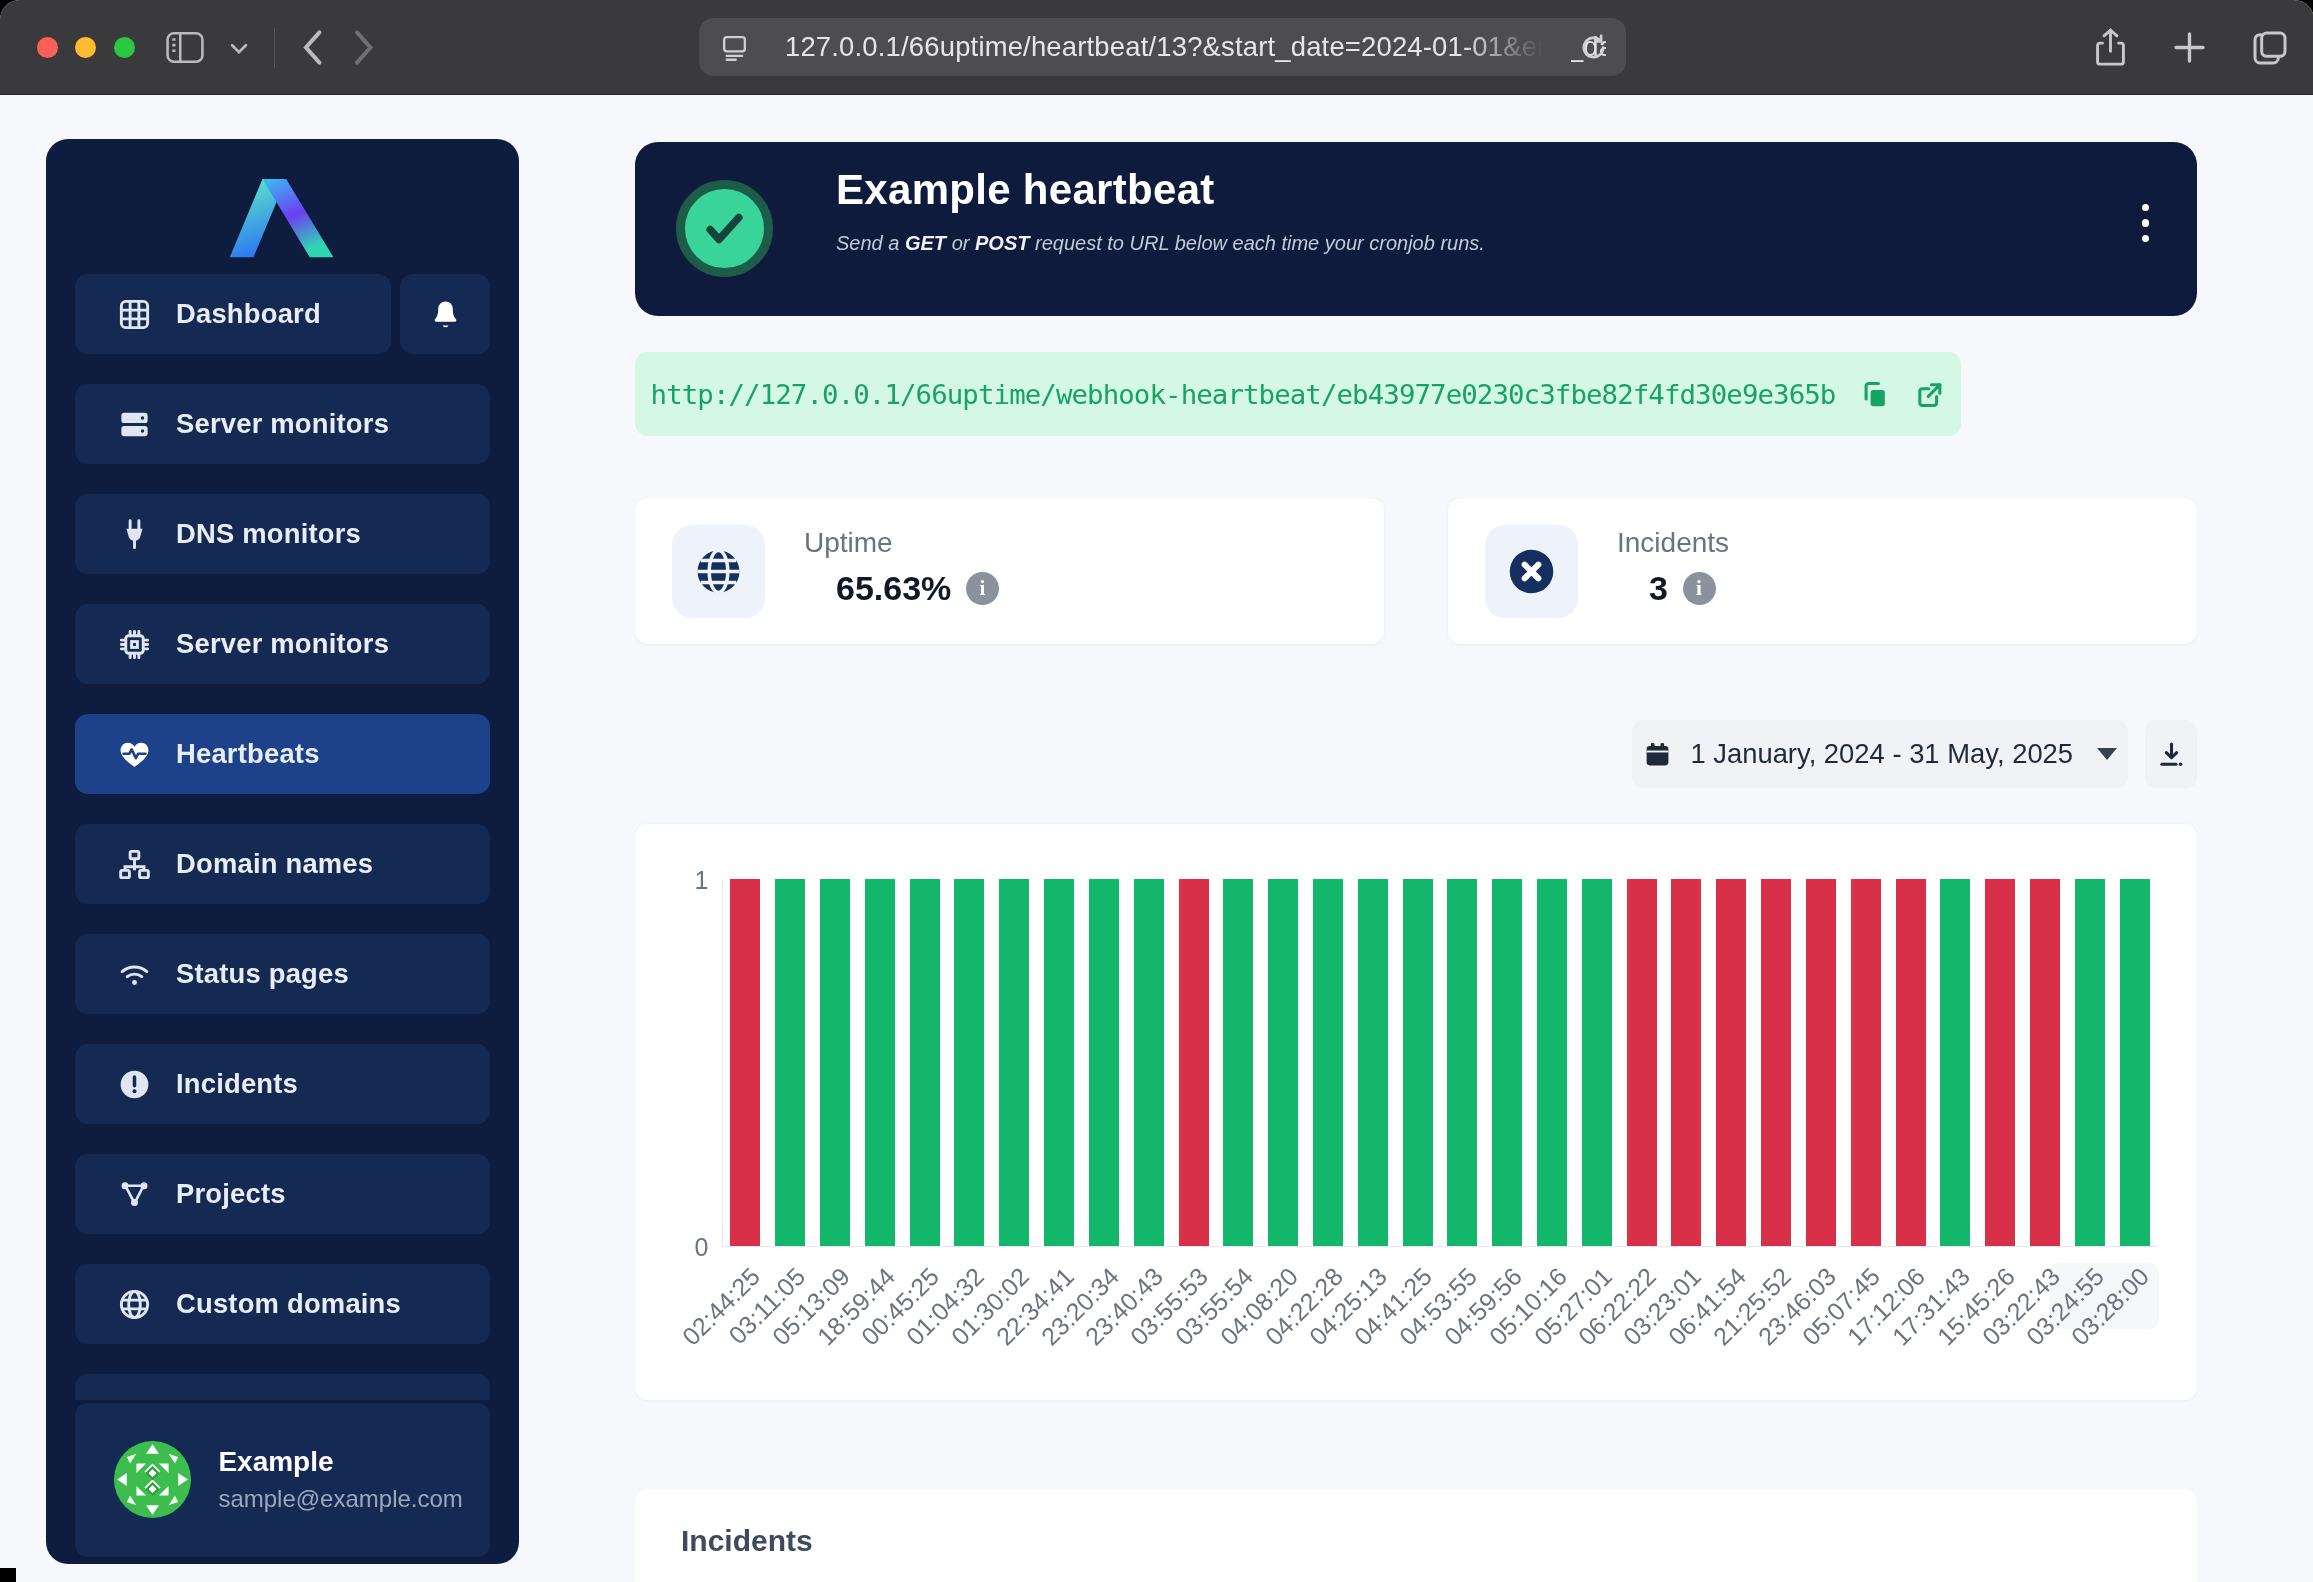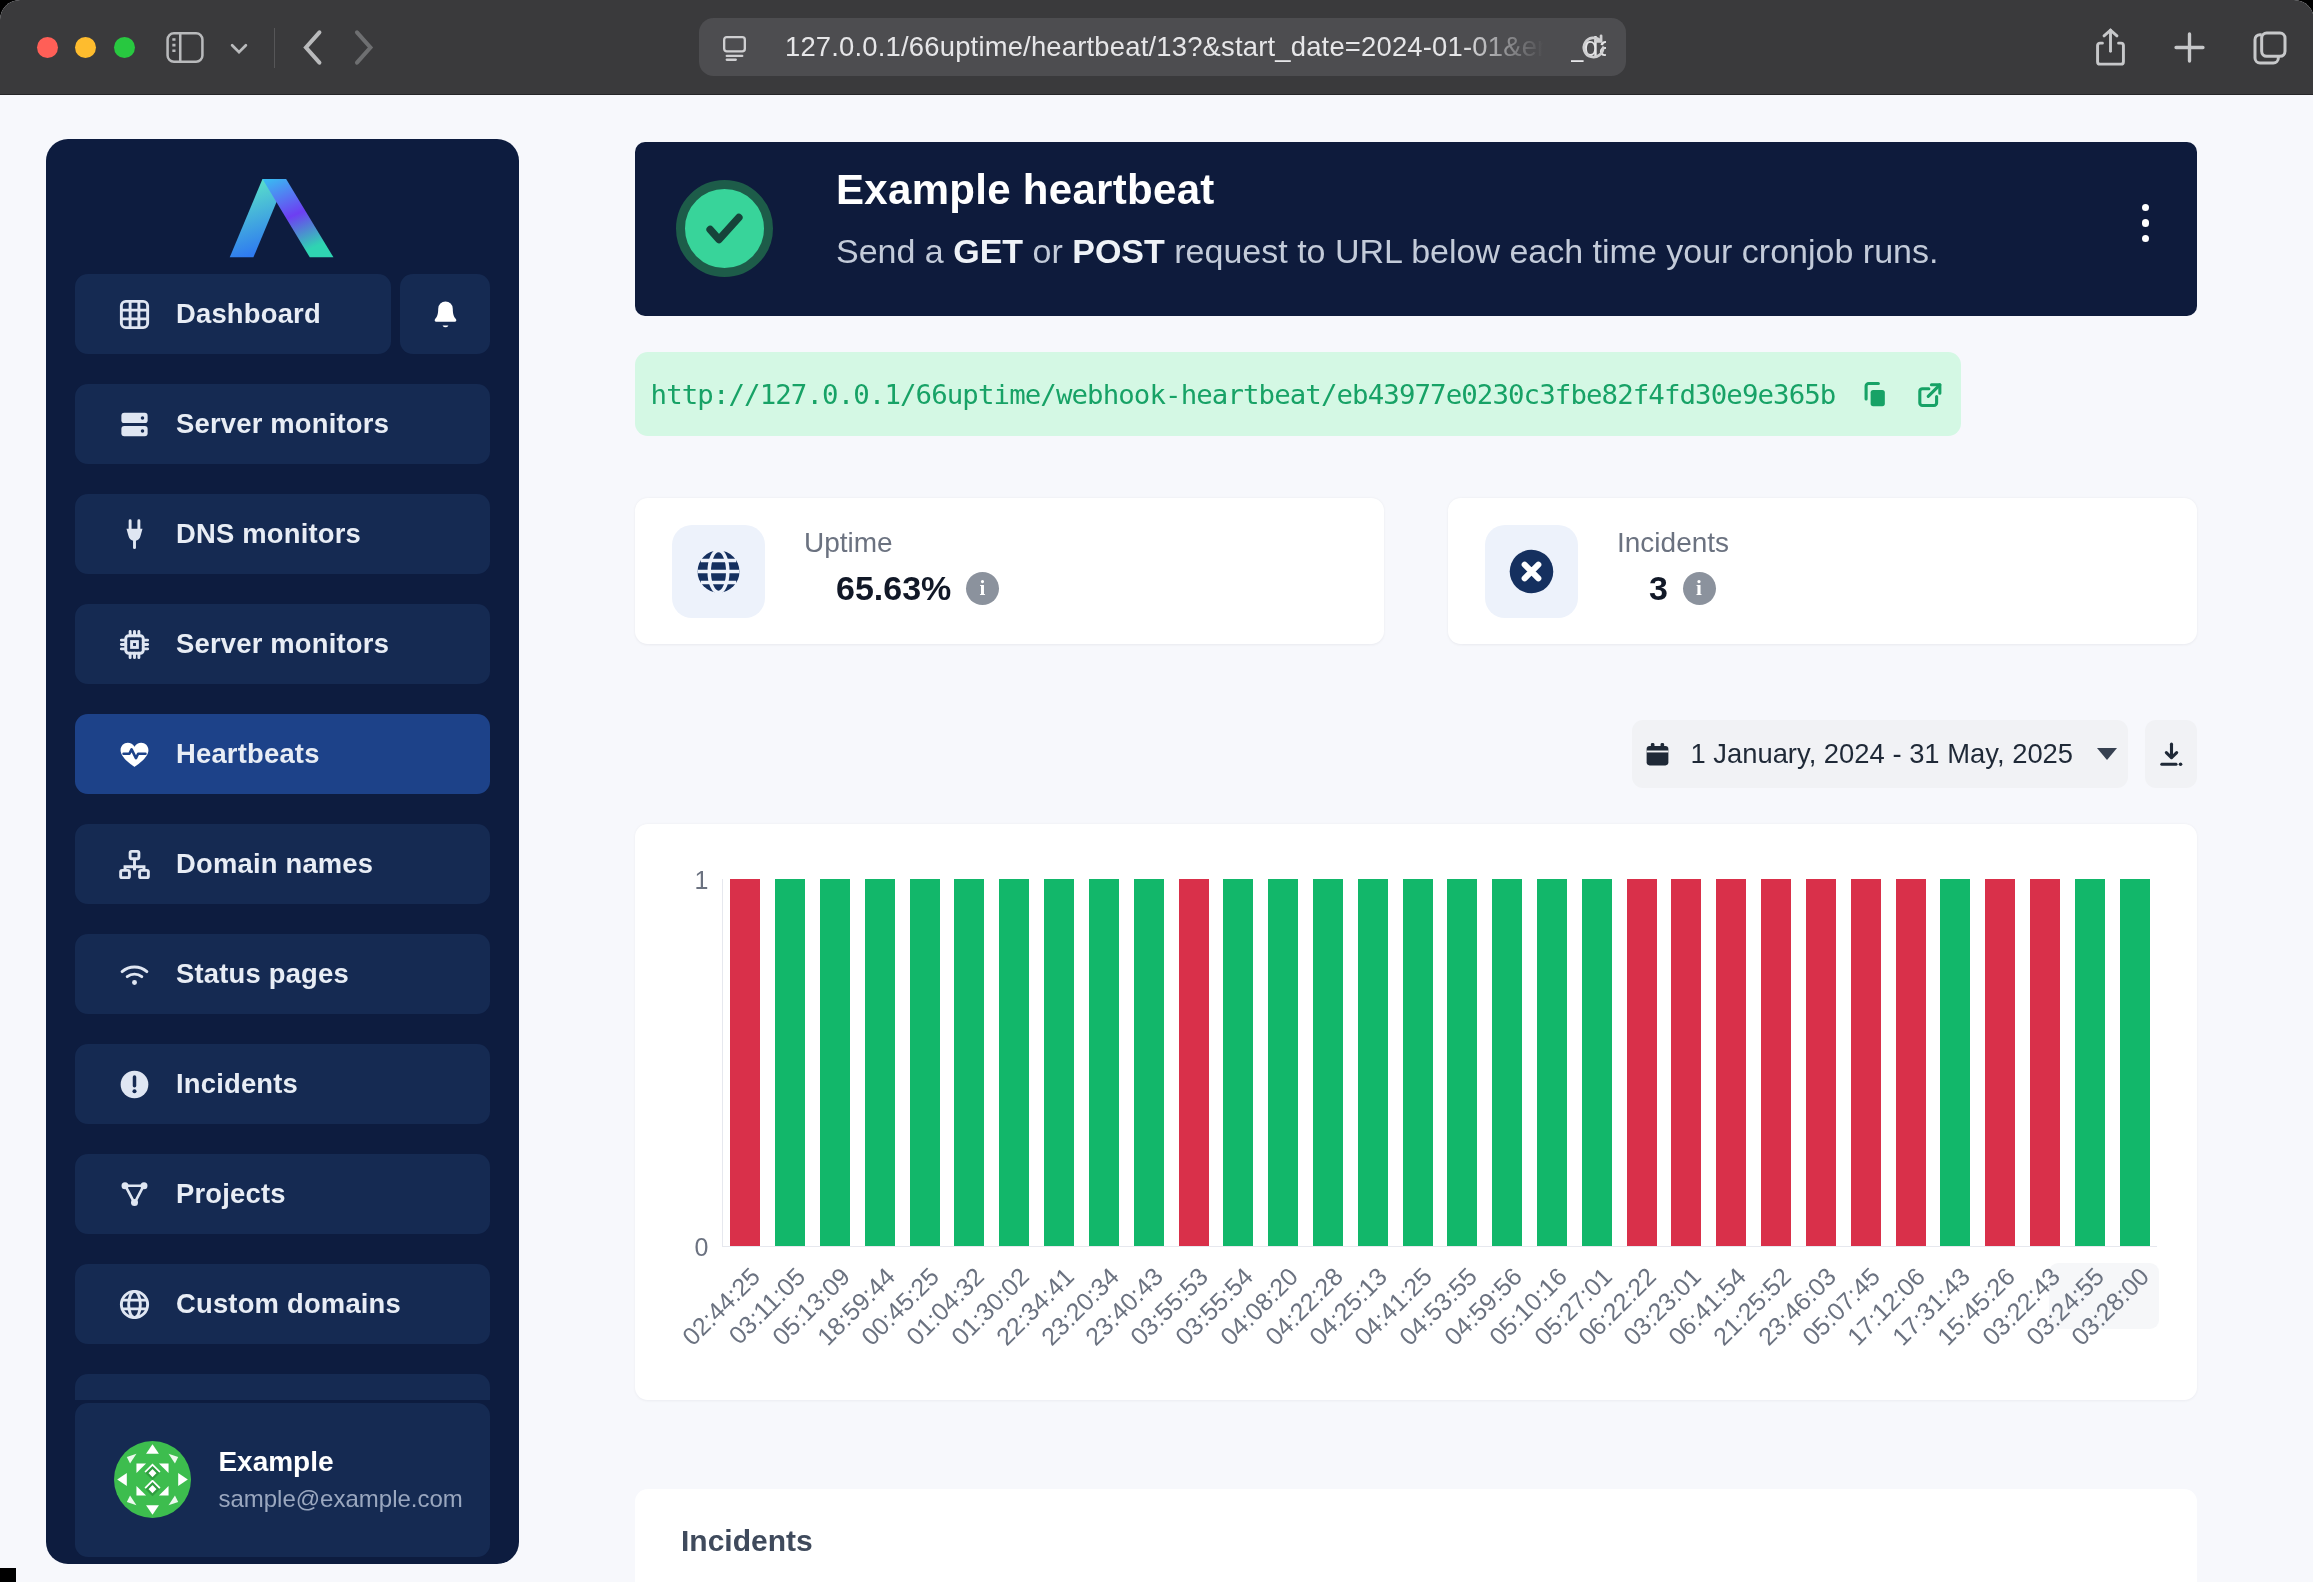--- a/index.html
+++ b/index.html
@@ -35,7 +35,7 @@
   .profile-email { color:#9aa7bf; font-size:24px; }
 
   
-  .hero { position:absolute; left:635px; top:142px; width:1562px; height:174px; background:#0e1b3c; border-radius:10px; }
+  .hero { position:absolute; left:635px; top:142px; width:1562px; height:174px; background:#0e1b3c; border-radius:23px; }
   .check-circle { position:absolute; left:41px; top:38px; width:97px; height:97px; border-radius:50%; background:#38d49a; border:9.1px solid #1d5c49; display:flex; align-items:center; justify-content:center; }
   .hero-title { position:absolute; left:201px; top:24px; color:#fff; font-size:42px; font-weight:700; letter-spacing:0.3px; }
   .hero-sub { position:absolute; left:201px; top:90px; color:#c3cbd9; font-size:34px; }

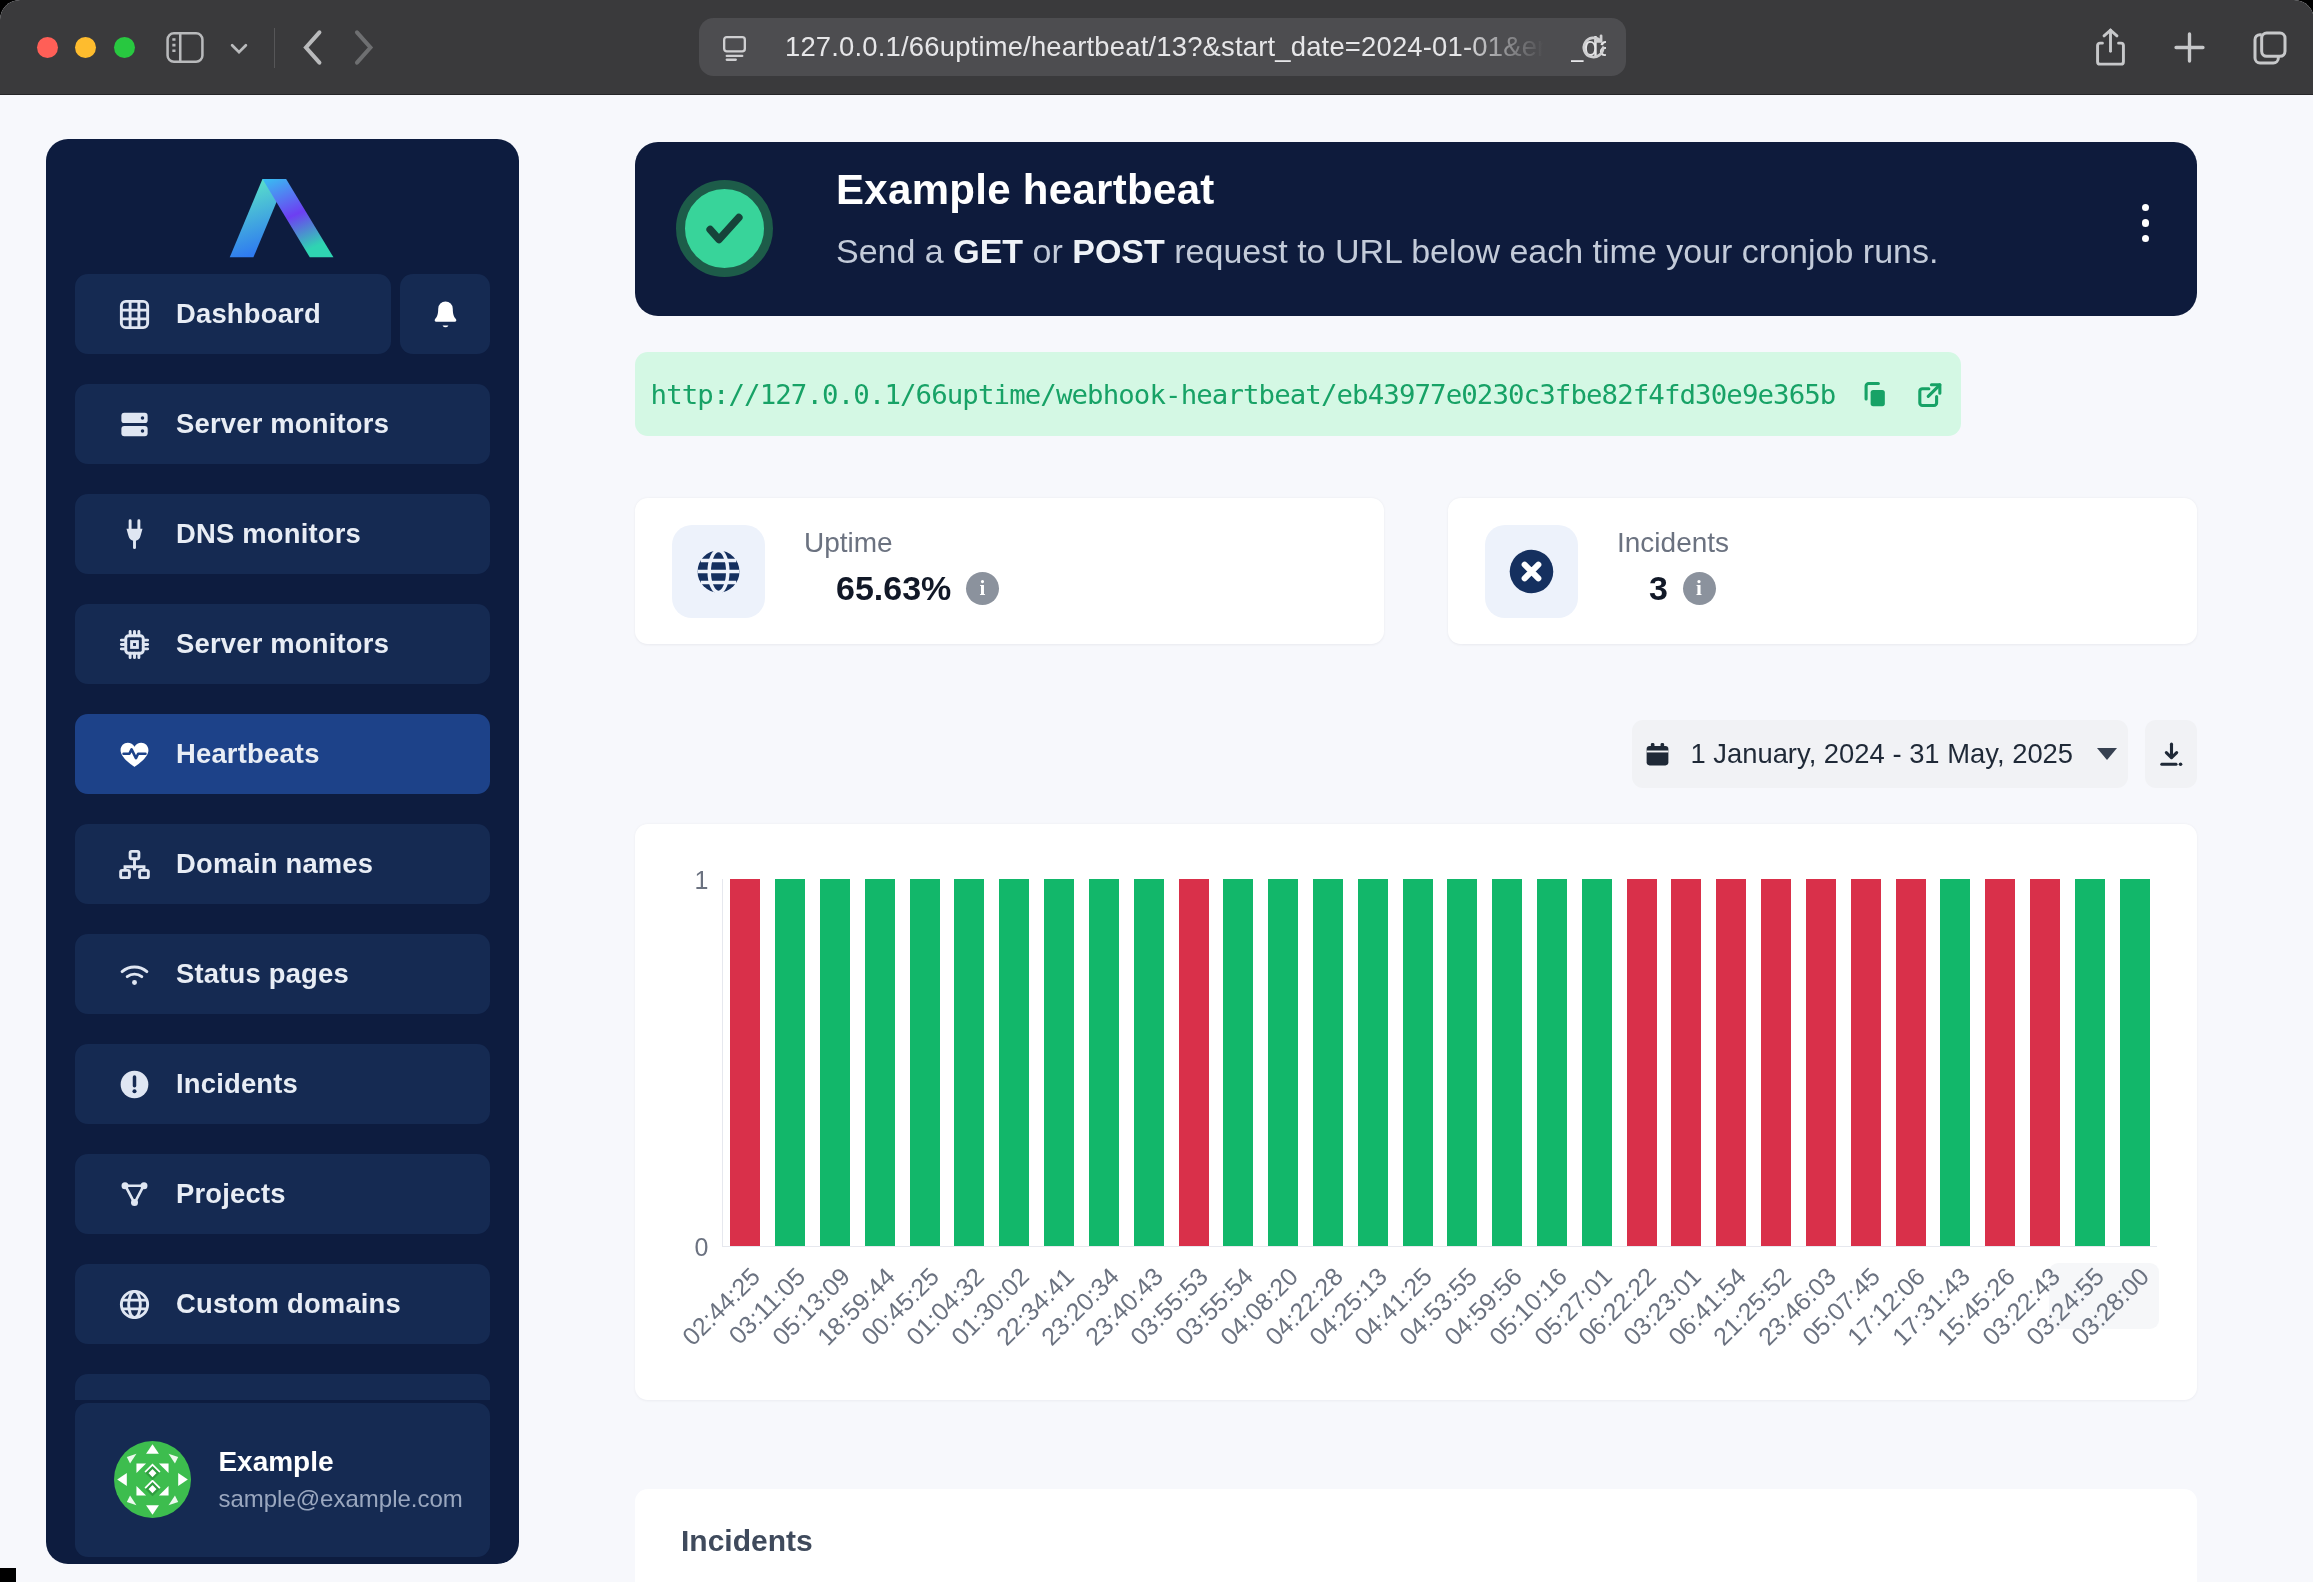--- a/index.html
+++ b/index.html
@@ -38,7 +38,7 @@
   .hero { position:absolute; left:635px; top:142px; width:1562px; height:174px; background:#0e1b3c; border-radius:23px; }
   .check-circle { position:absolute; left:41px; top:38px; width:97px; height:97px; border-radius:50%; background:#38d49a; border:9.1px solid #1d5c49; display:flex; align-items:center; justify-content:center; }
   .hero-title { position:absolute; left:201px; top:24px; color:#fff; font-size:42px; font-weight:700; letter-spacing:0.3px; }
-  .hero-sub { position:absolute; left:201px; top:90px; color:#c3cbd9; font-size:34px; }
+  .hero-sub { position:absolute; left:201px; top:90px; color:#c3cbd9; font-size:20px;font-style:italic; }
   .hero-sub b { color:#eef2f7; font-weight:700; }
   .kebab { position:absolute; right:48px; top:62px; display:flex; flex-direction:column; gap:8.2px; }
   .kebab i { width:7.3px; height:7.3px; border-radius:50%; background:#fff; display:block; }

